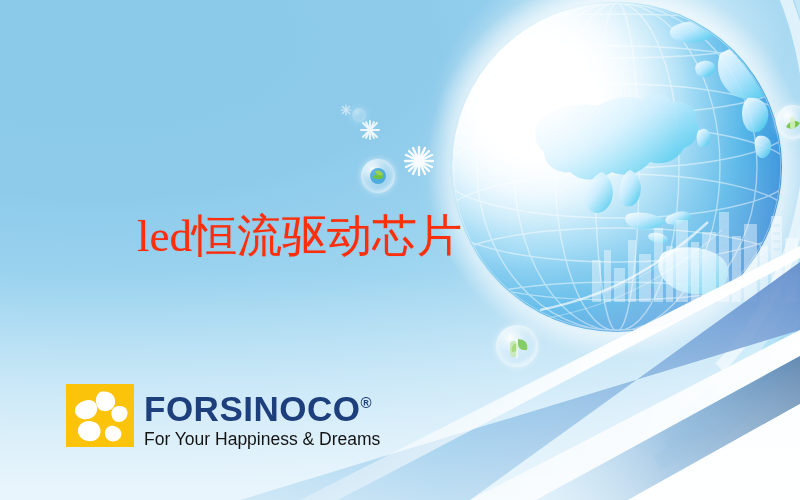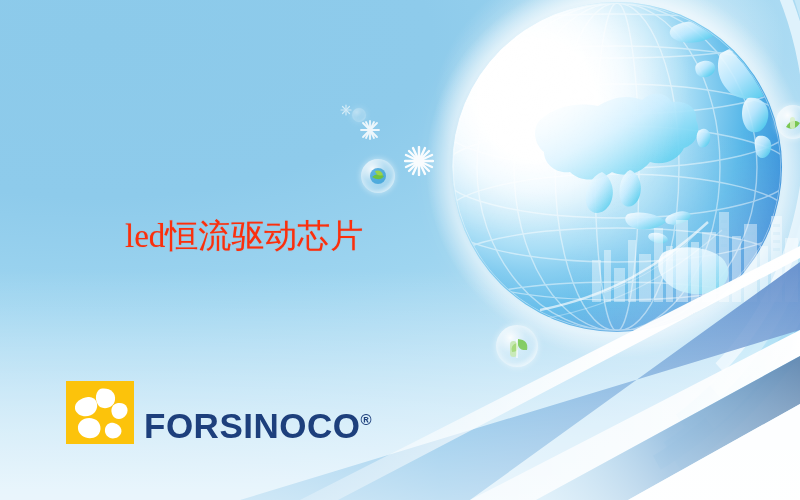--- a/index.html
+++ b/index.html
@@ -132,7 +132,7 @@
     left: 92px;
     top: 170px;
     color: #fb2f0c;
-    font-size: 33px;
+    font-size: 45px;
     line-height: 44px;
     font-family: "Liberation Serif", "DejaVu Serif", serif;
     white-space: pre;

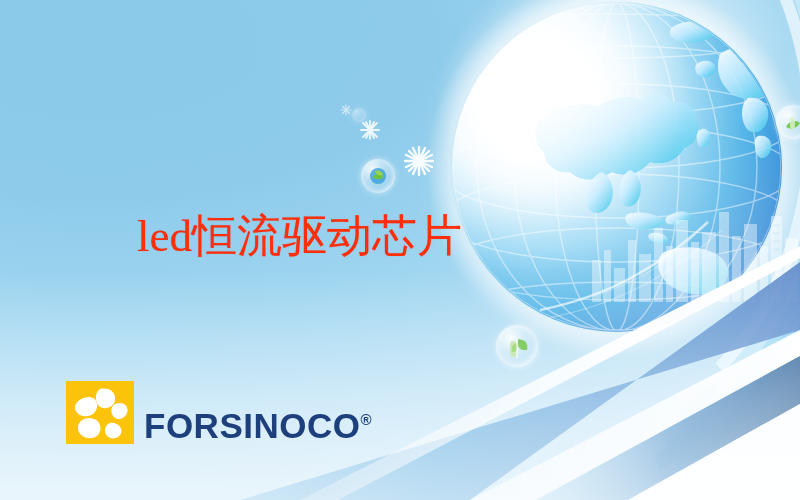--- a/index.html
+++ b/index.html
@@ -146,7 +146,7 @@
     left: 66px;
     top: 381px;
     display: flex;
-    align-items: flex-end;
+    align-items: center;
   }
   .logo-mark {
     width: 68px; height: 63px;

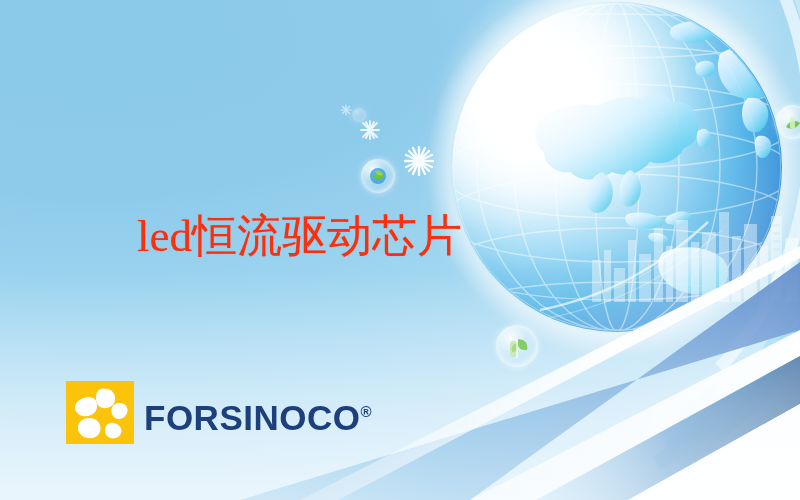--- a/index.html
+++ b/index.html
@@ -422,6 +422,7 @@
     </div>
     <div class="logo-text">
       <div class="logo-name"><span>FORSINOCO</span><sup>®</sup></div>
+      <div class="logo-tagline">For Your Happiness &amp; Dreams</div>
     </div>
   </div>
 

